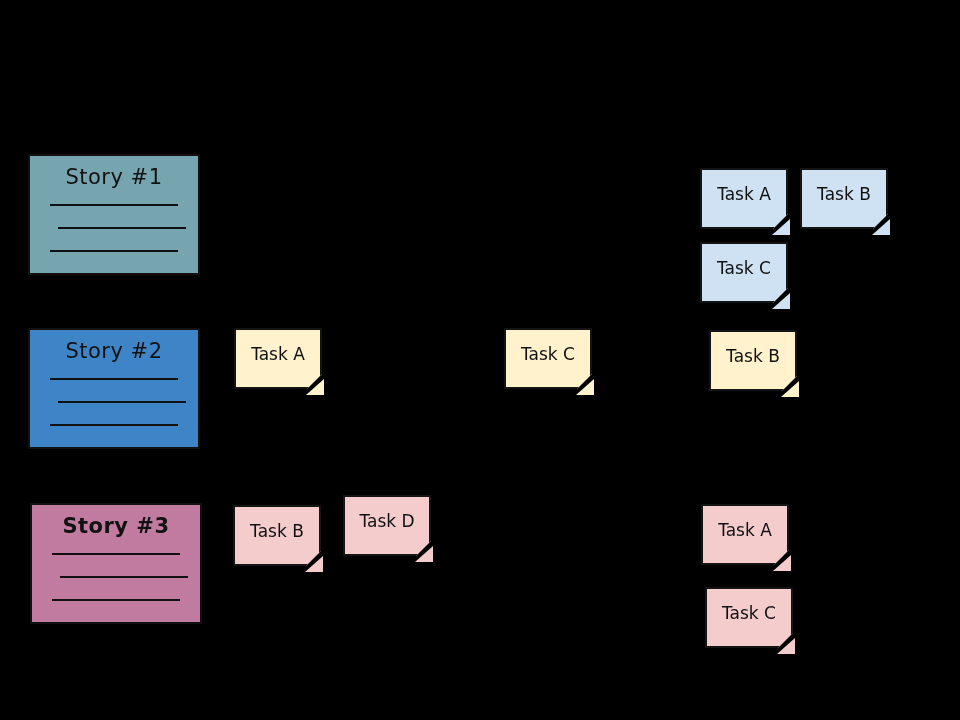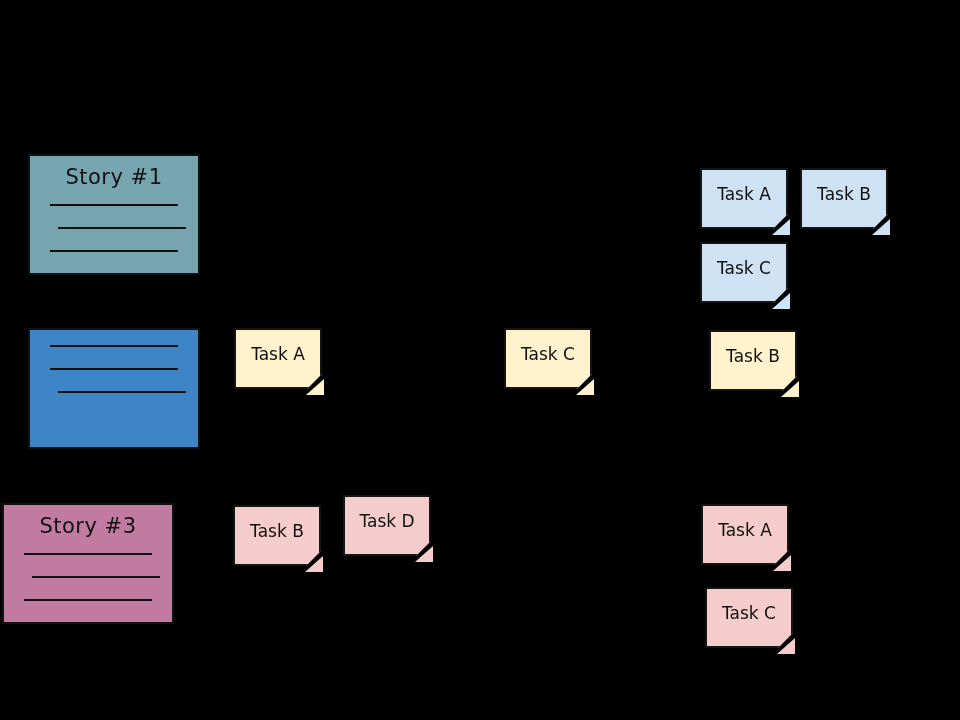--- a/index.html
+++ b/index.html
@@ -47,6 +47,7 @@
   </div>
 
   <div class="story" style="left: 28px; top: 328px; --fill: #3d85c6;">
+    <div class="story-title">Story #2</div>
     <div class="rule"></div>
     <div class="rule"></div>
     <div class="rule"></div>

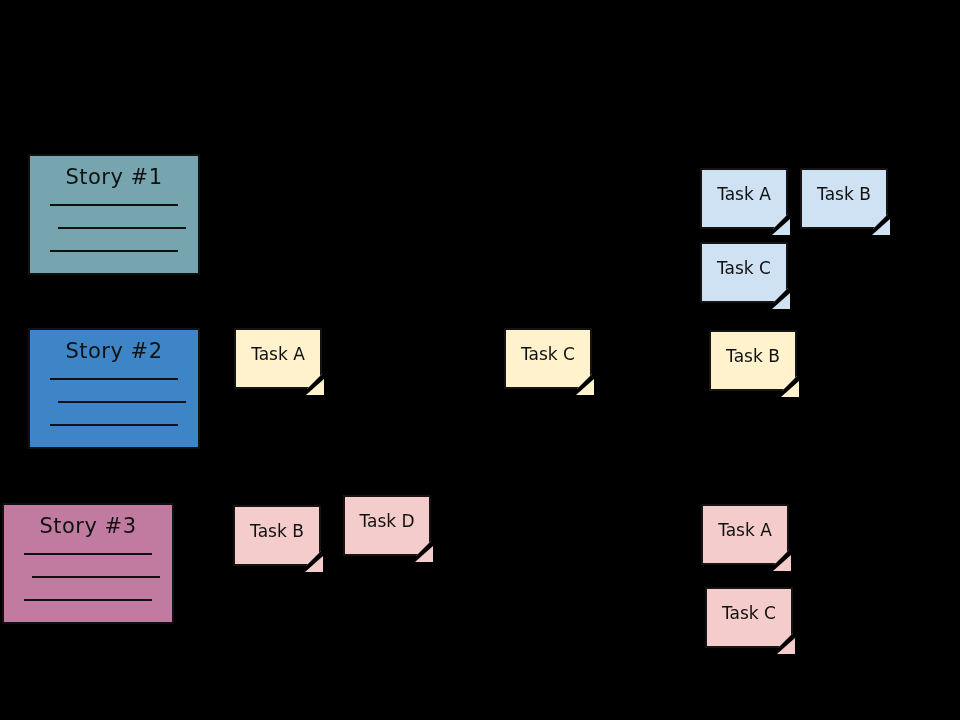--- a/index.html
+++ b/index.html
@@ -53,7 +53,7 @@
     <div class="rule"></div>
   </div>
 
-  <div class="story" style="left: 2px; top: 503px; --fill: #c27ba0;">
+  <div class="story" style="left: 30px; top: 503px; font-weight: bold; --fill: #c27ba0;">
     <div class="story-title">Story #3</div>
     <div class="rule"></div>
     <div class="rule"></div>

